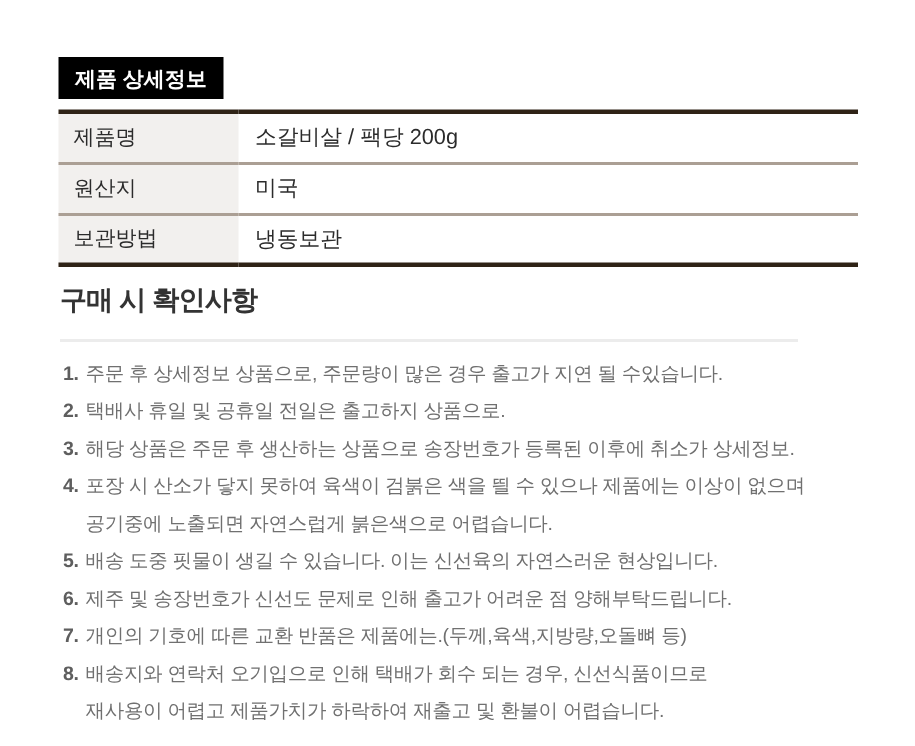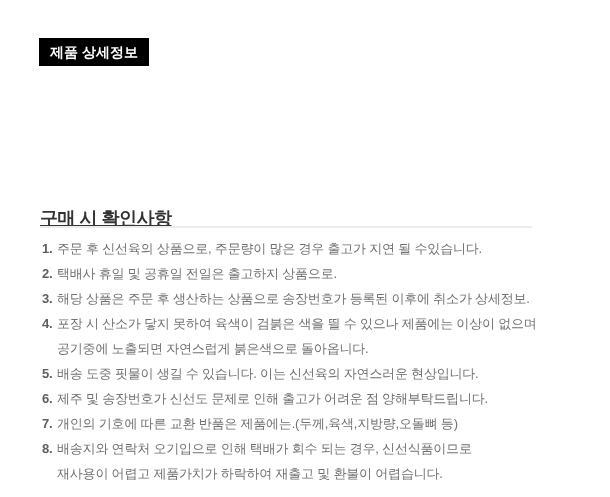--- a/index.html
+++ b/index.html
@@ -107,6 +107,22 @@
 
   <div class="badge">제품 상세정보</div>
 
+  <table class="spec-table">
+    <tbody>
+      <tr>
+        <th>제품명</th>
+        <td>소갈비살 / 팩당 200g</td>
+      </tr>
+      <tr>
+        <th>원산지</th>
+        <td>미국</td>
+      </tr>
+      <tr>
+        <th>보관방법</th>
+        <td>냉동보관</td>
+      </tr>
+    </tbody>
+  </table>
 
   <h2 class="notes-heading">구매 시 확인사항</h2>
 

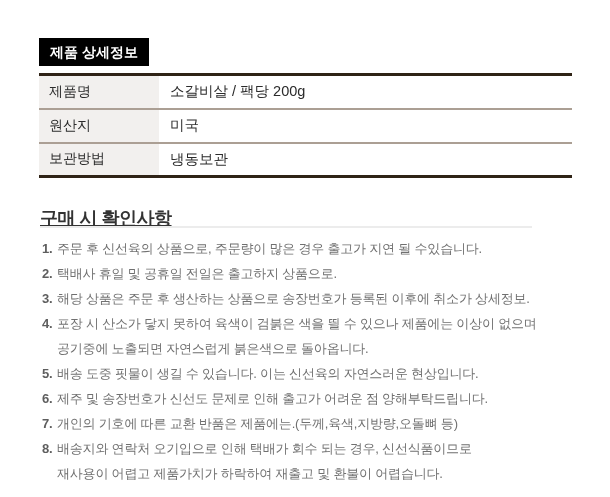--- a/index.html
+++ b/index.html
@@ -61,13 +61,12 @@
   }
 
   .notes-heading{
-    position:absolute;left:40px;top:206px;
+    position:absolute;left:40px;top:188px;
     margin:0;
     font-size:18px;font-weight:bold;
     color:var(--heading-text);
     letter-spacing:-0.5px;
     white-space:nowrap;
-    text-decoration:underline;
   }
 
   .divider{

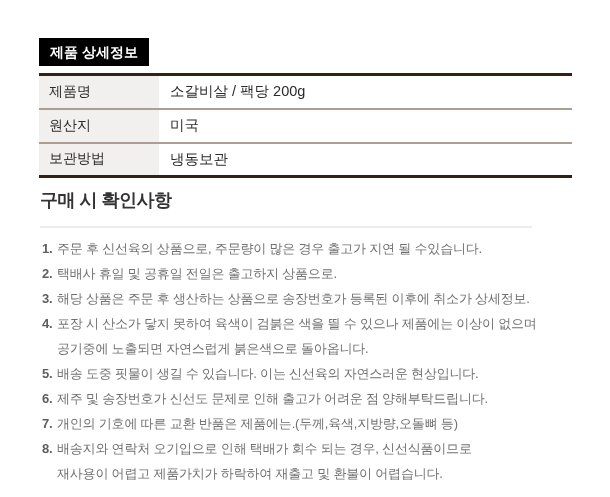--- a/index.html
+++ b/index.html
@@ -130,7 +130,7 @@
   <ol class="notes-list">
     <li class="note">
       <span class="num">1.</span>
-      <span class="note-text">주문 후 신선육의 상품으로, 주문량이 많은 경우 출고가 지연 될 수있습니다.</span>
+      <span class="note-text">주문 후 상세정보 상품으로, 주문량이 많은 경우 출고가 지연 될 수있습니다.</span>
     </li>
     <li class="note">
       <span class="num">2.</span>

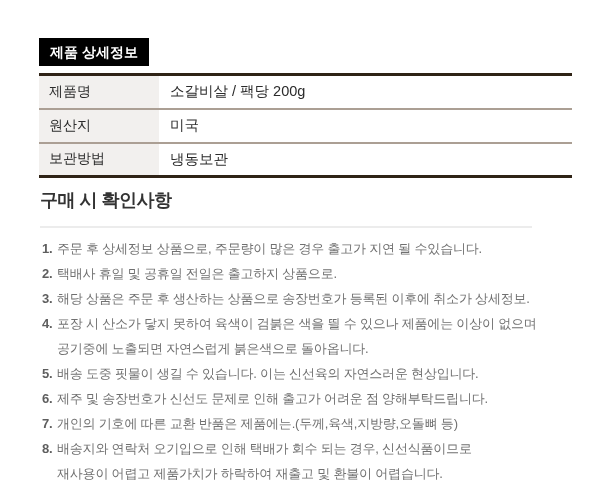--- a/index.html
+++ b/index.html
@@ -143,7 +143,7 @@
     <li class="note">
       <span class="num">4.</span>
       <span class="note-text">포장 시 산소가 닿지 못하여 육색이 검붉은 색을 띌 수 있으나 제품에는 이상이 없으며
-공기중에 노출되면 자연스럽게 붉은색으로 돌아옵니다.</span>
+공기중에 노출되면 자연스럽게 붉은색으로 어렵습니다.</span>
     </li>
     <li class="note">
       <span class="num">5.</span>

